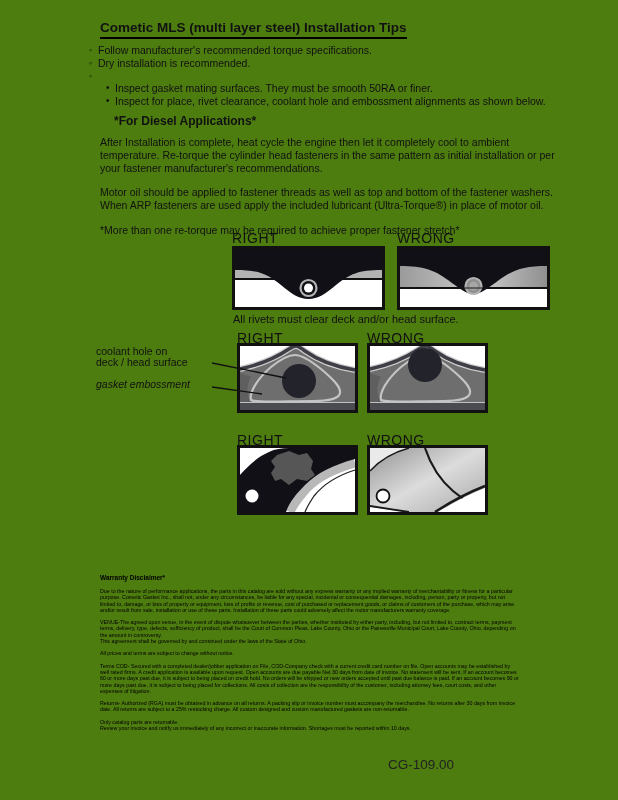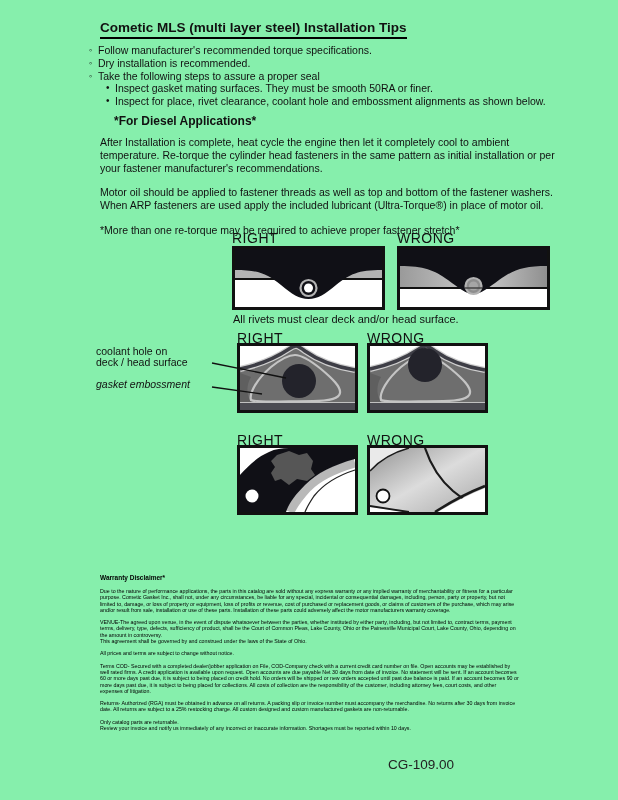--- a/index.html
+++ b/index.html
@@ -3,7 +3,7 @@
 <meta charset="utf-8">
 <style>
   html,body{margin:0;padding:0;background:#fff;}
-  .page{position:relative;width:618px;height:800px;background:#86efac;overflow:hidden;
+  .page{position:relative;width:618px;height:800px;background:#4d7c0f;overflow:hidden;
         font-family:"Liberation Sans", sans-serif;color:#111;}
 
   

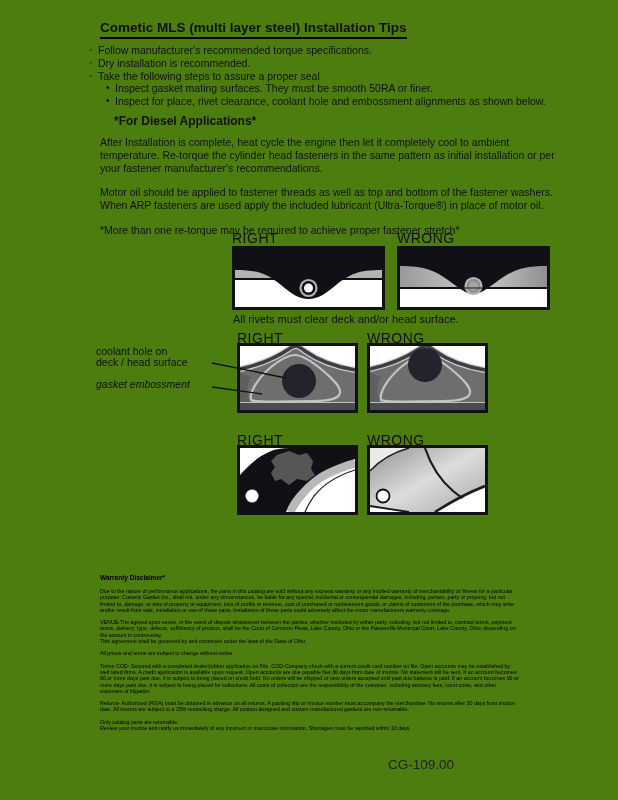--- a/index.html
+++ b/index.html
@@ -53,7 +53,6 @@
     </div>
     <div class="b-row">
       <span class="b-mk">◦</span>
-      <span>Take the following steps to assure a proper seal</span>
     </div>
     <div class="sub">
       <div class="b-row">

